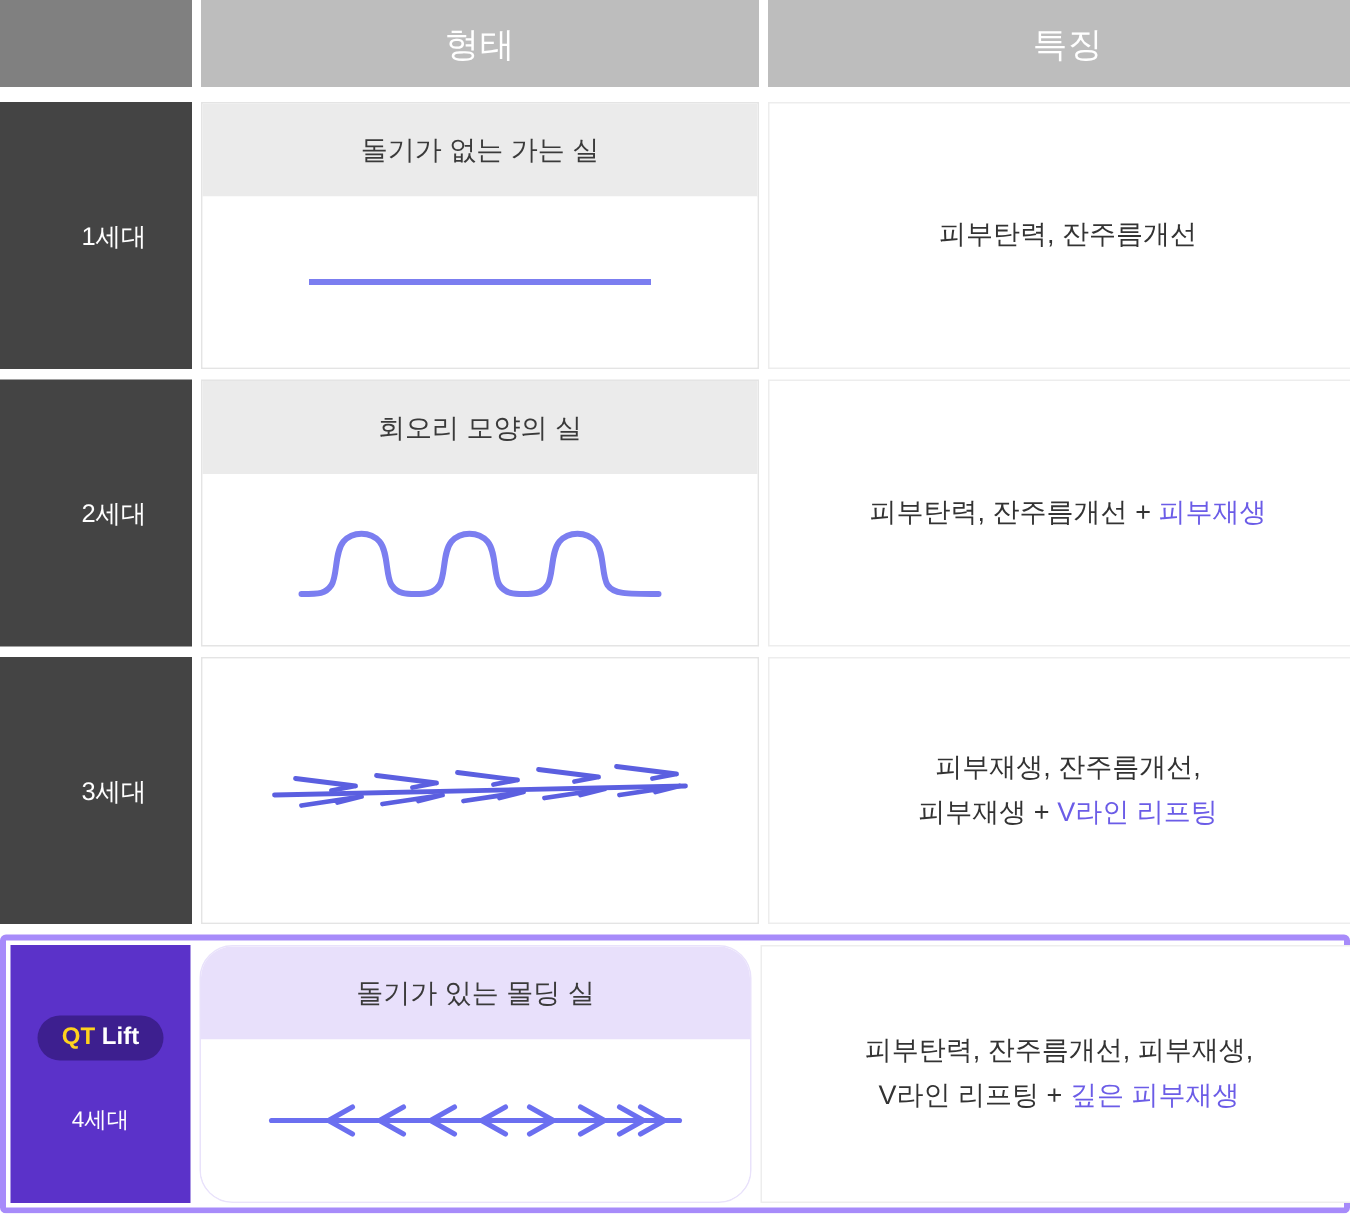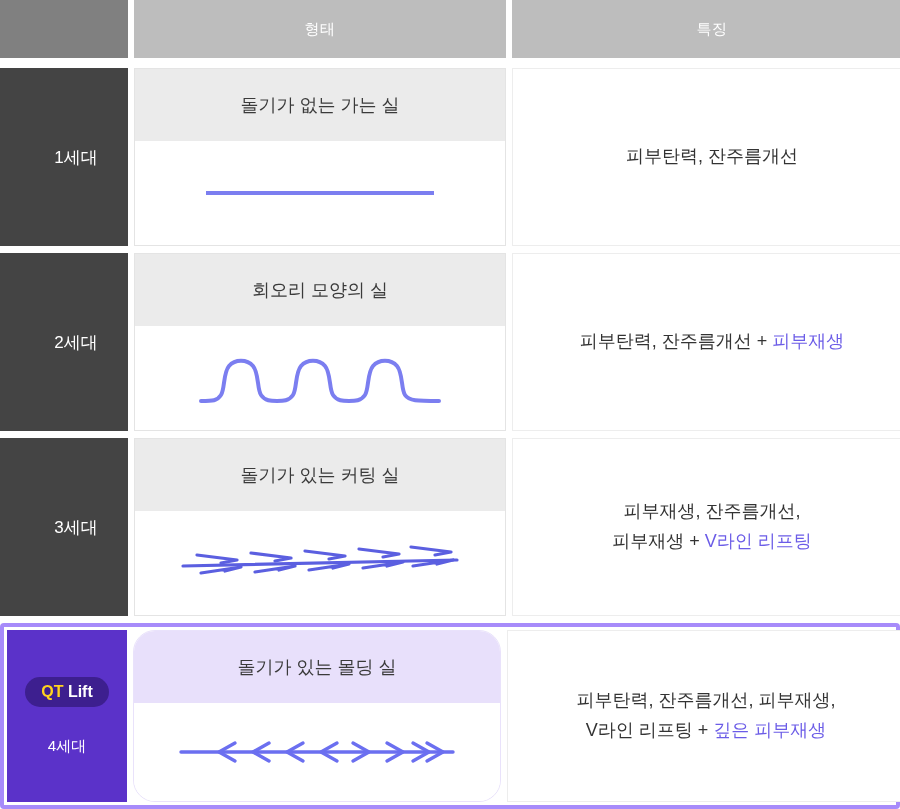--- a/index.html
+++ b/index.html
@@ -53,7 +53,7 @@
     align-items: center;
     justify-content: center;
     color: #ffffff;
-    font-size: 15px;
+    font-size: 23px;
     font-weight: 400;
     letter-spacing: .5px;
   }

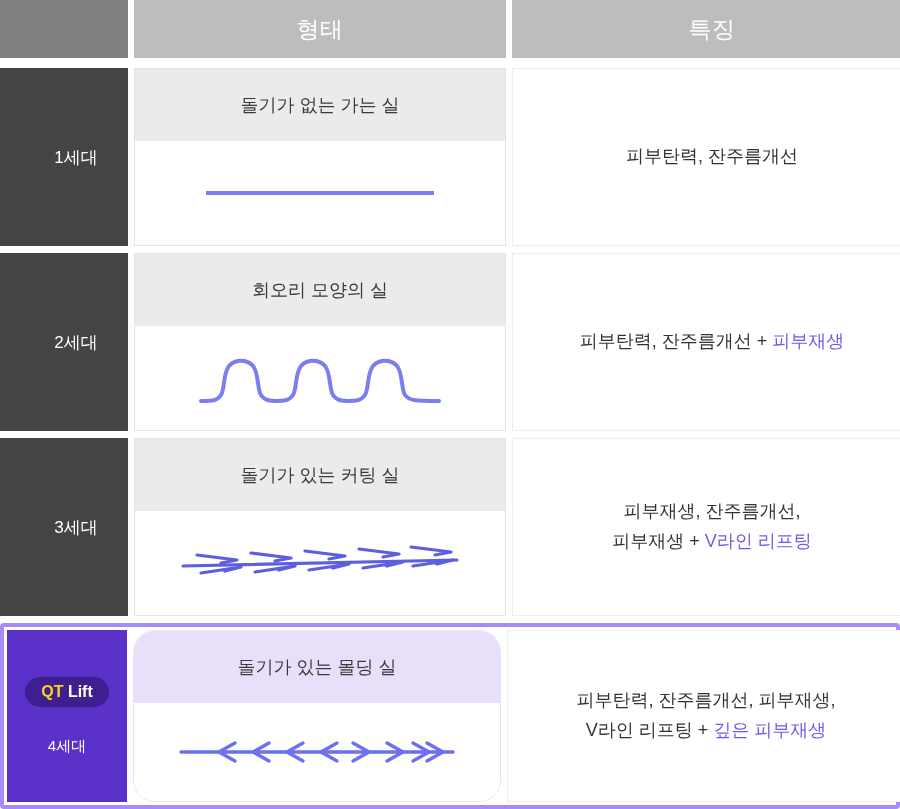--- a/index.html
+++ b/index.html
@@ -91,7 +91,7 @@
   }
   .form-title {
     background: #ebebeb;
-    height: 72px;
+    height: 62px;
     display: flex;
     align-items: center;
     justify-content: center;

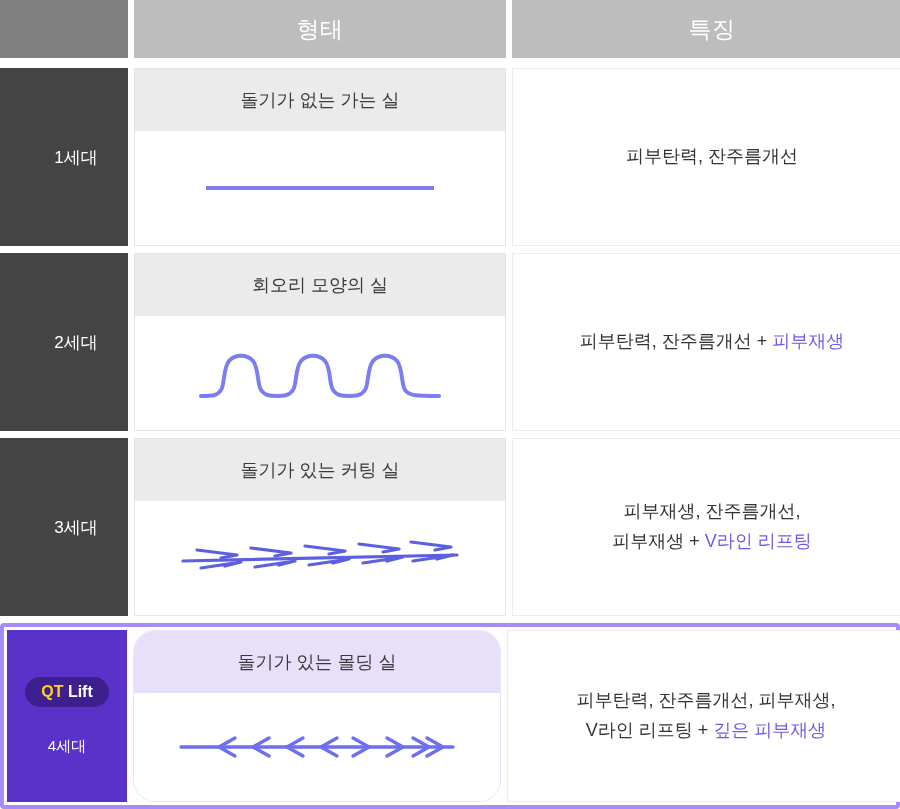--- a/index.html
+++ b/index.html
@@ -239,7 +239,6 @@
         <span>3세대</span>
       </div>
       <div class="col-form form-cell">
-        <div class="form-title">돌기가 있는 커팅 실</div>
         <div class="form-art">
           <svg width="290" height="44" viewBox="0 0 290 44" aria-hidden="true">
             <g stroke="#5b5fe0" stroke-width="3.2" fill="none" stroke-linecap="round">

